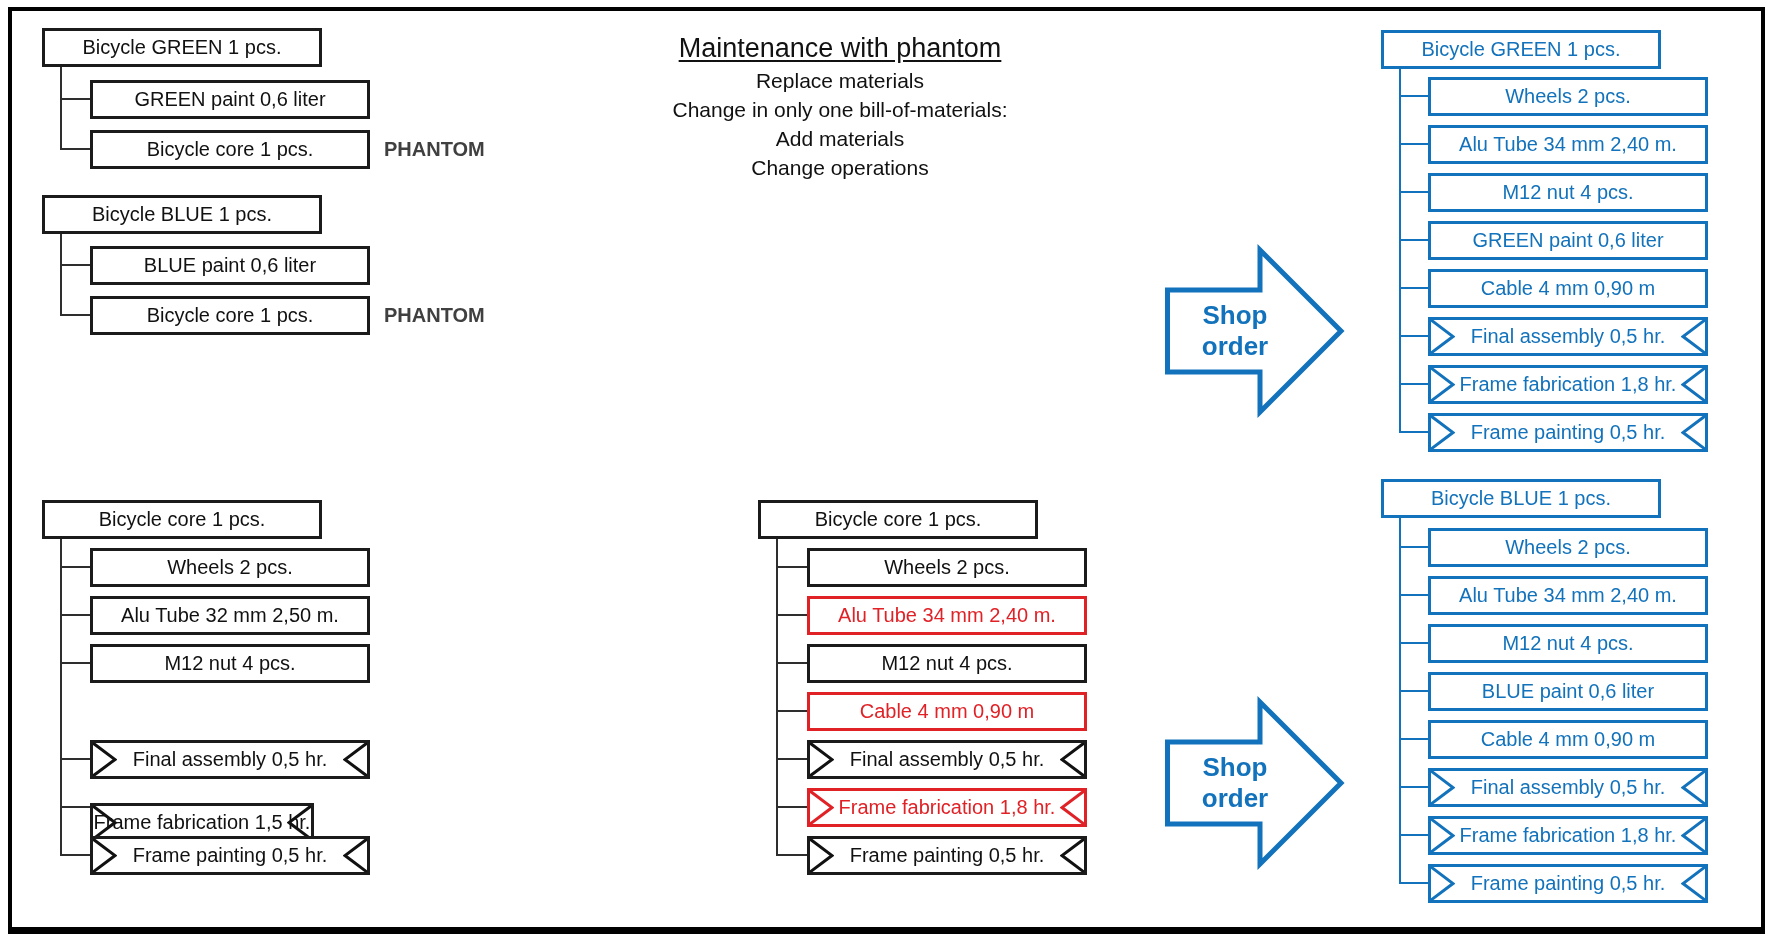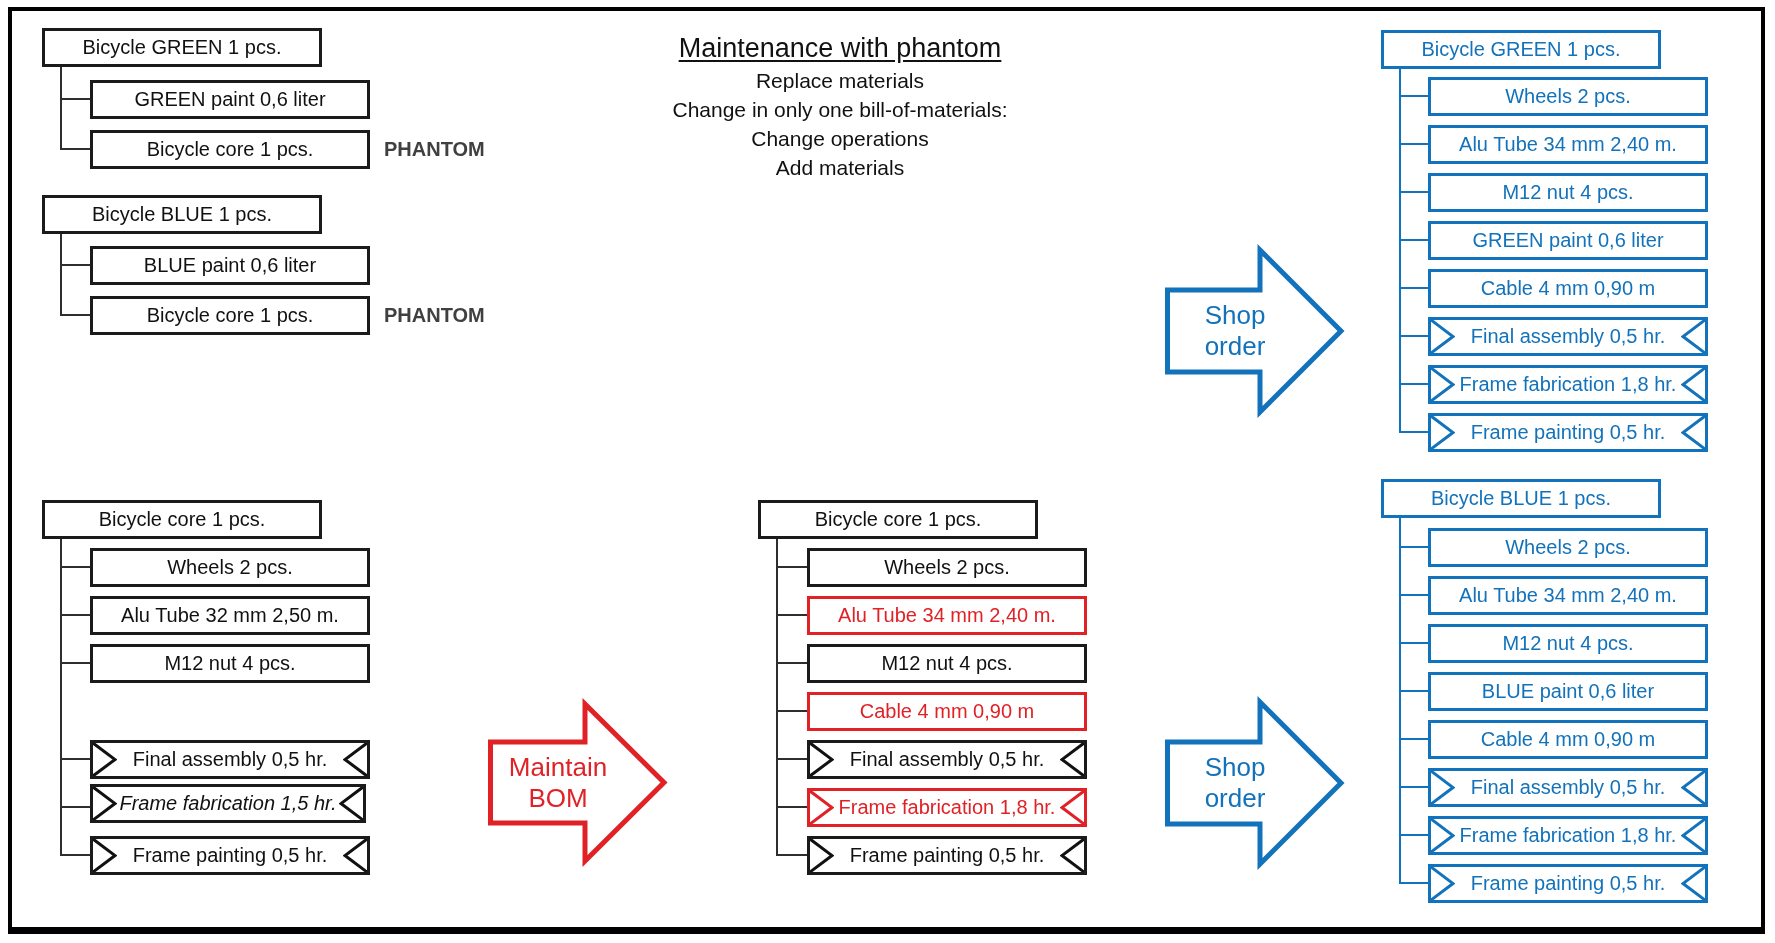--- a/index.html
+++ b/index.html
@@ -72,8 +72,8 @@
     <div class="title">Maintenance with phantom</div>
     <div class="subline">Replace materials</div>
     <div class="subline">Change in only one bill-of-materials:</div>
+    <div class="subline">Add materials</div>
     <div class="subline">Change operations</div>
-    <div class="subline">Add materials</div>
   </div>
 
   <div class="tree"></div>

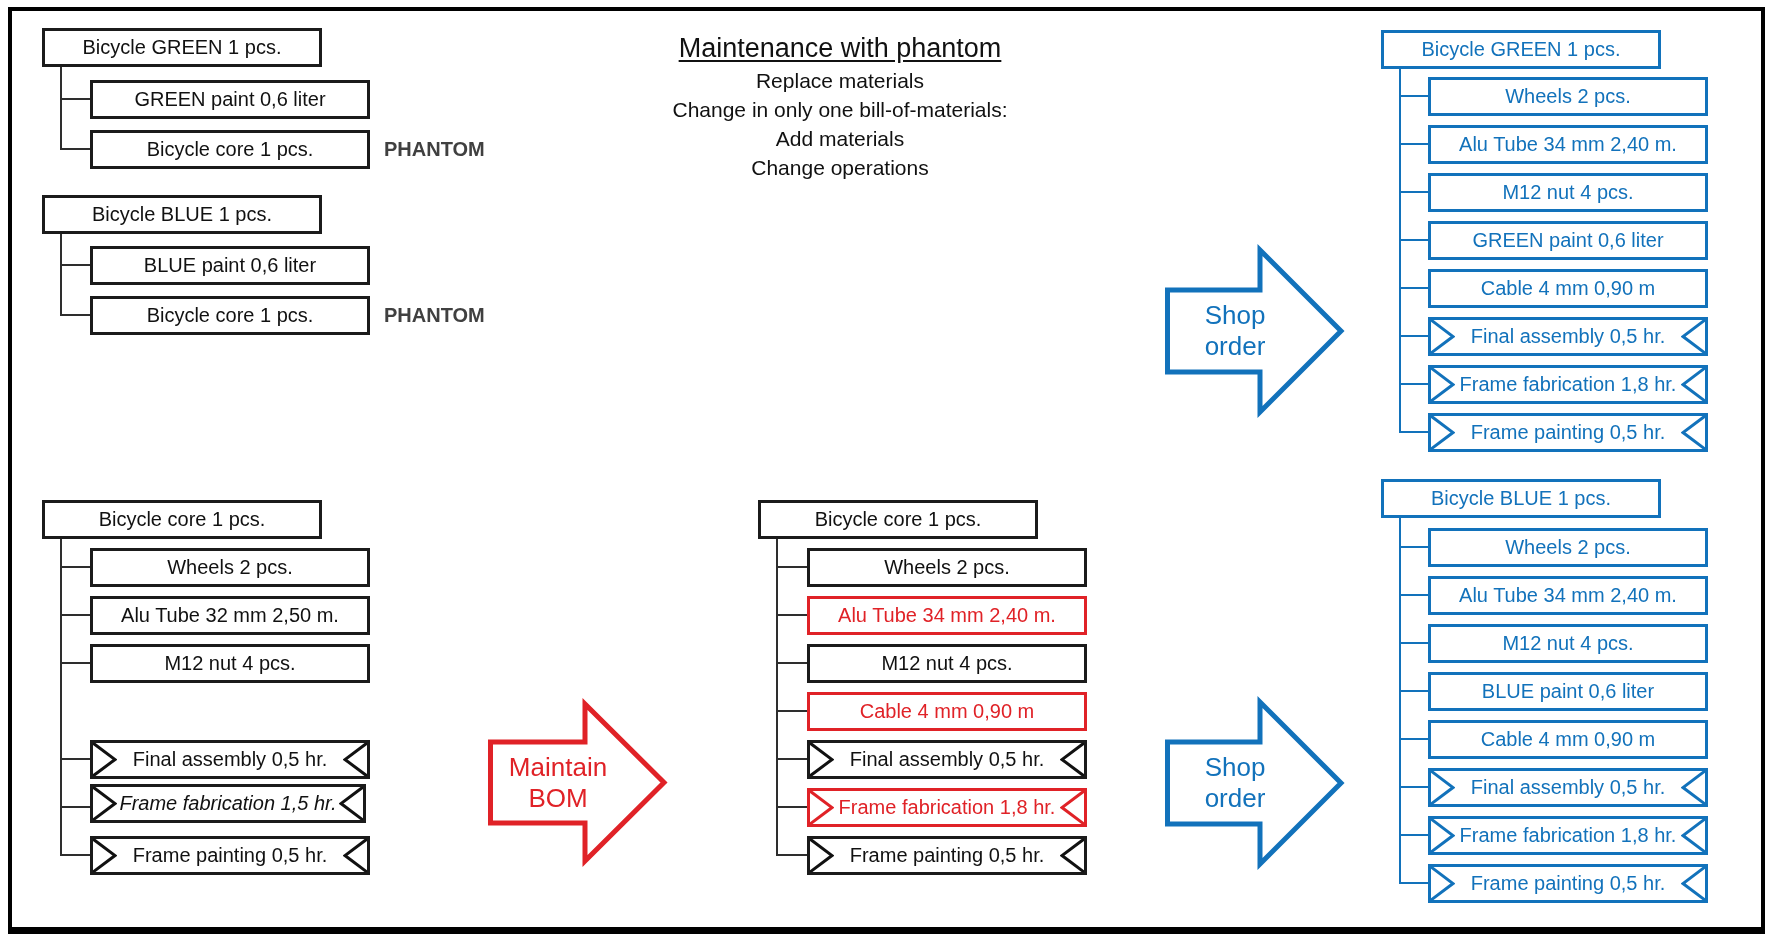--- a/index.html
+++ b/index.html
@@ -58,7 +58,7 @@
   .arrow-text {
     position: absolute; left: 0; top: 0; width: 140px; height: 100%;
     display: flex; flex-direction: column; justify-content: center; align-items: center;
-    font-size: 26px; line-height: 31px; text-align: center;
+    font-size: 26px; line-height: 31px; text-align: center; font-weight: bold;
   }
 </style>
 </head>

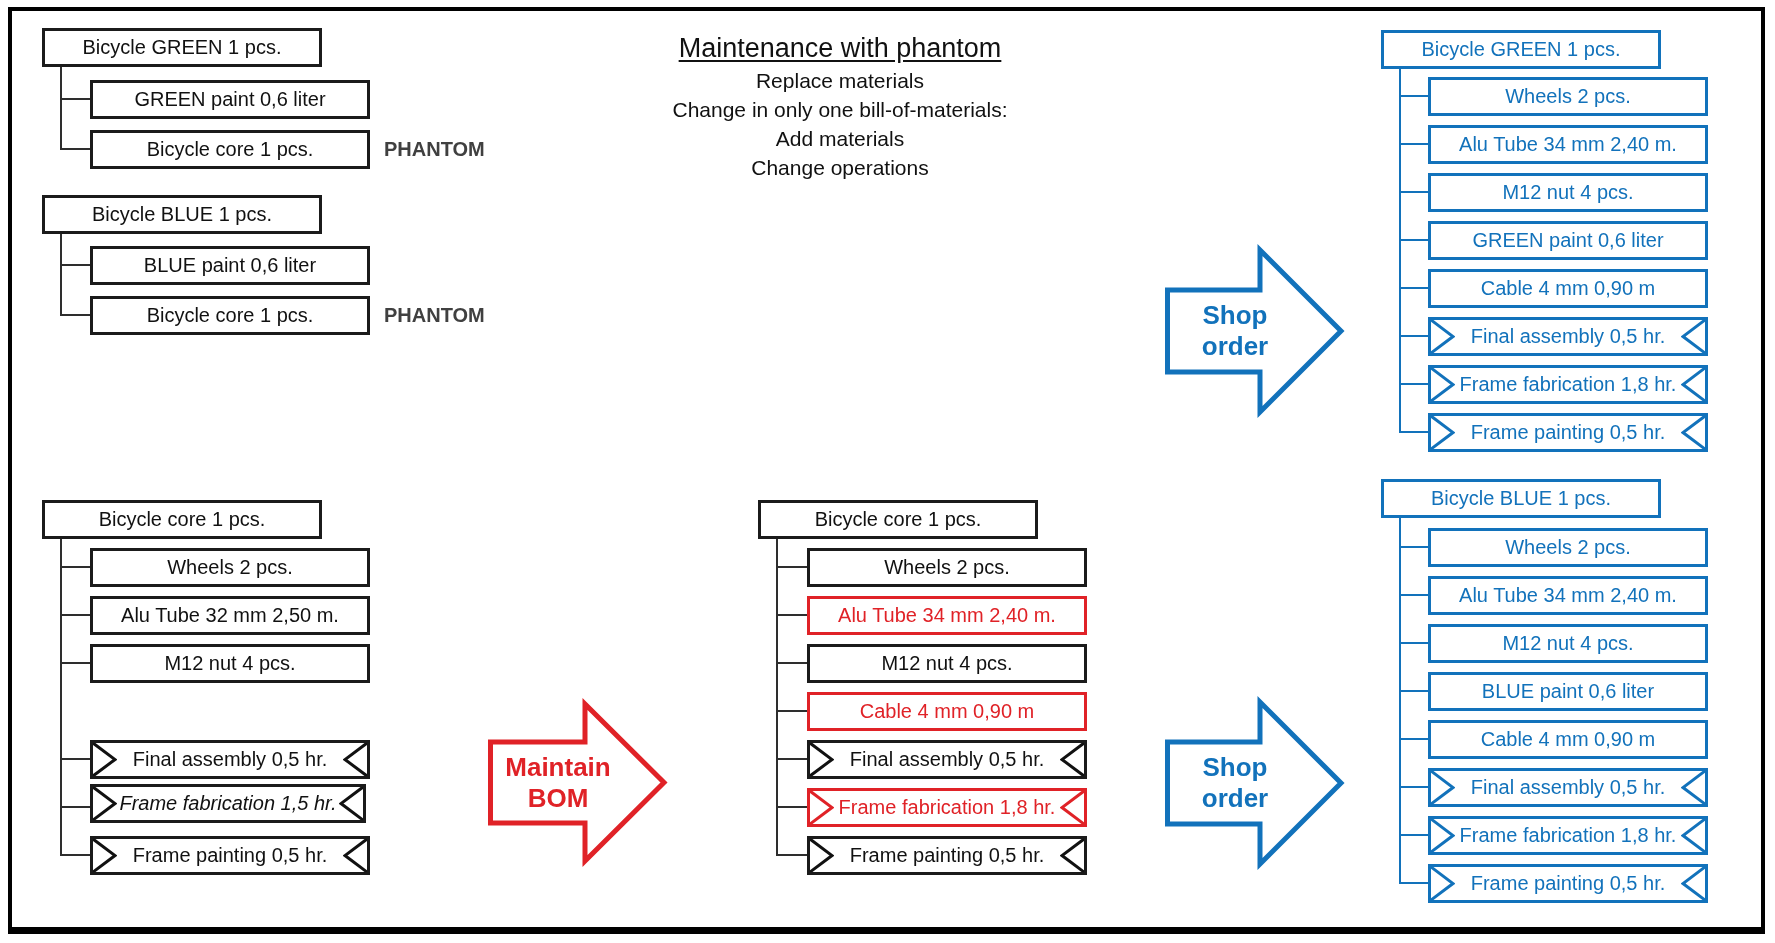--- a/index.html
+++ b/index.html
@@ -88,15 +88,6 @@
 
   <div class="tree"></div>
 
-  <div class="block-arrow red" style="left:488px; top:700px; width:180px; height:165px;">
-    <svg viewBox="0 0 180 165" preserveAspectRatio="none">
-      <polygon points="2.5,42 97,42 97,4 176,82.5 97,161 97,123 2.5,123" fill="#ffffff" stroke="currentColor" stroke-width="5" stroke-linejoin="miter"></polygon>
-    </svg>
-    <div class="arrow-text">
-      <div>Maintain</div>
-      <div>BOM</div>
-    </div>
-  </div>
 
   <div class="block-arrow blue" style="left:1165px; top:246px; width:180px; height:170px;">
     <svg viewBox="0 0 180 170" preserveAspectRatio="none">

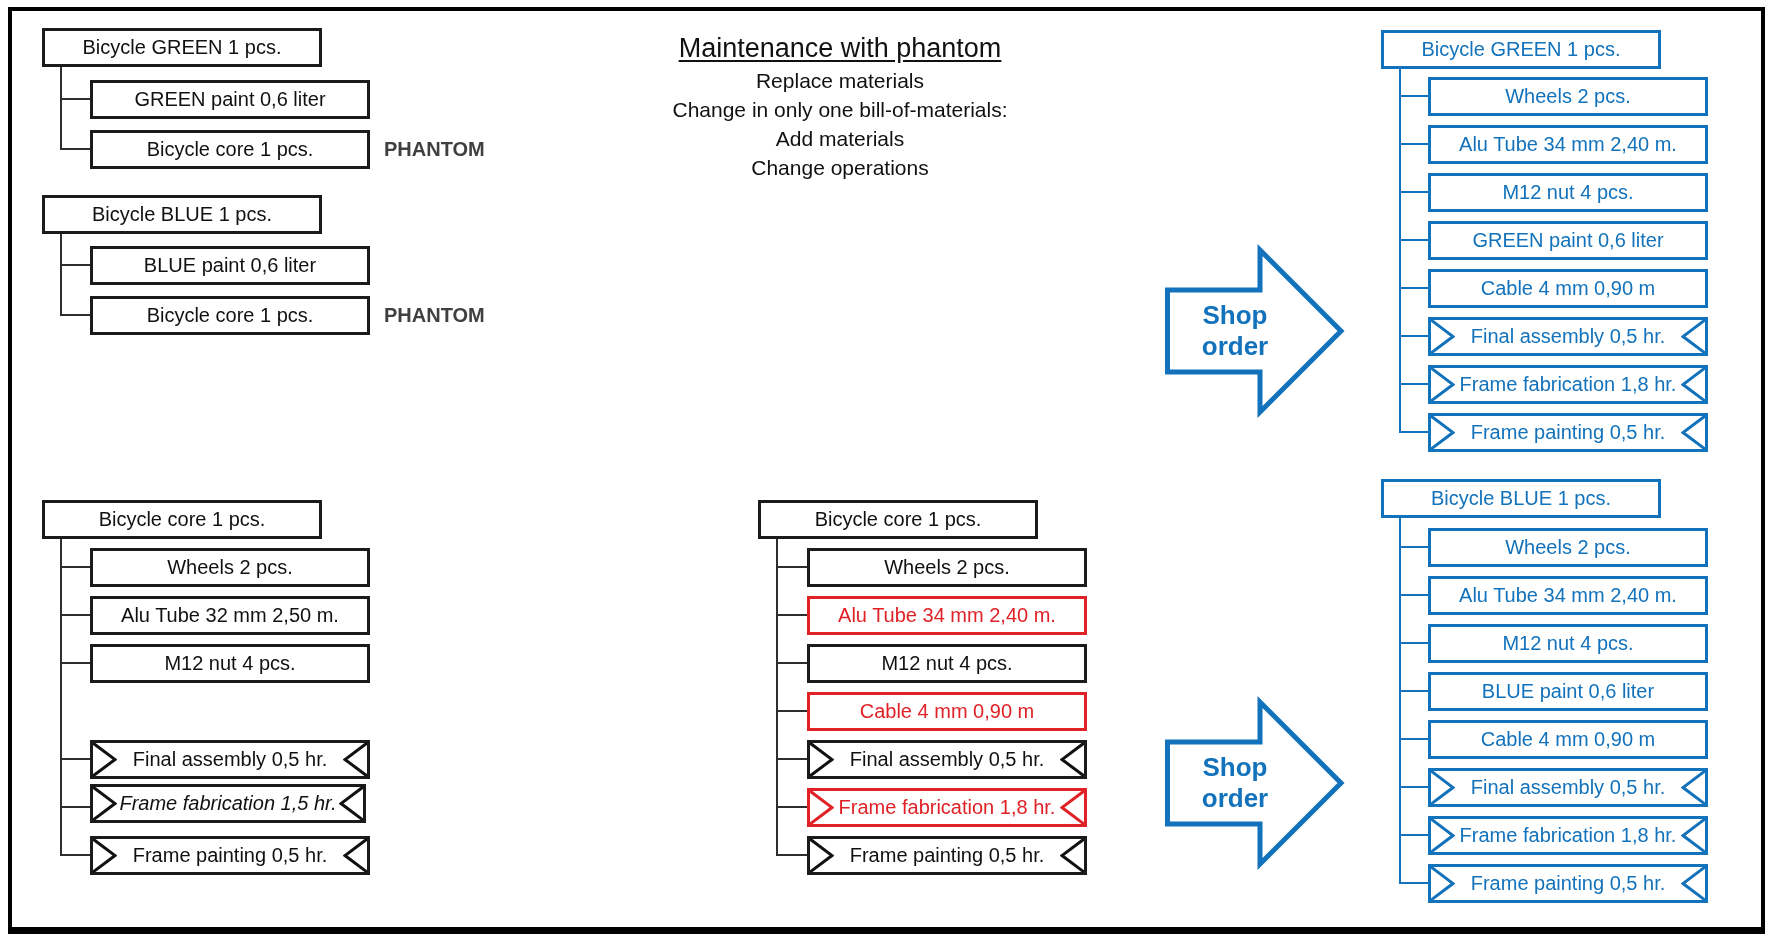--- a/index.html
+++ b/index.html
@@ -162,7 +162,7 @@
       </svg>
     </div>
     <div class="hline black" style="left: 60px; top: 806px; width: 30px; height: 2px;"></div>
-    <div class="box" style="left: 90px; top: 784px; width: 276px; height: 39px; font-style: italic;">
+    <div class="box" style="left: 90px; top: 803px; width: 224px; height: 39px;">
       <svg class="chev chev-l" viewBox="0 0 24 33" preserveAspectRatio="none">
         <path d="M0 0 L22 16.5 L0 33" fill="none" stroke="currentColor" stroke-width="3"></path>
       </svg>

